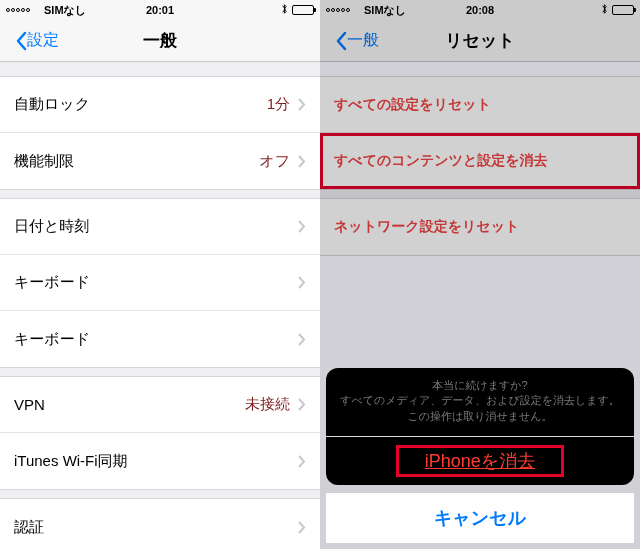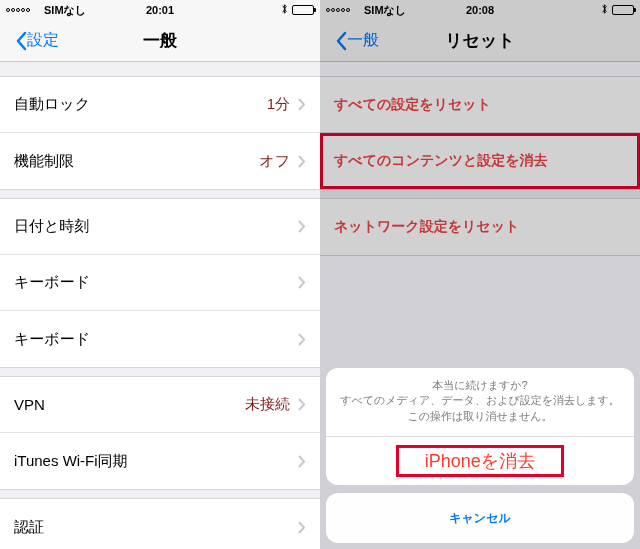--- a/index.html
+++ b/index.html
@@ -100,7 +100,7 @@
     padding: 6px;
   }
   .sheet {
-    background: #ffffff;
+    background: #000000;
     border-radius: 12px;
     overflow: hidden;
   }

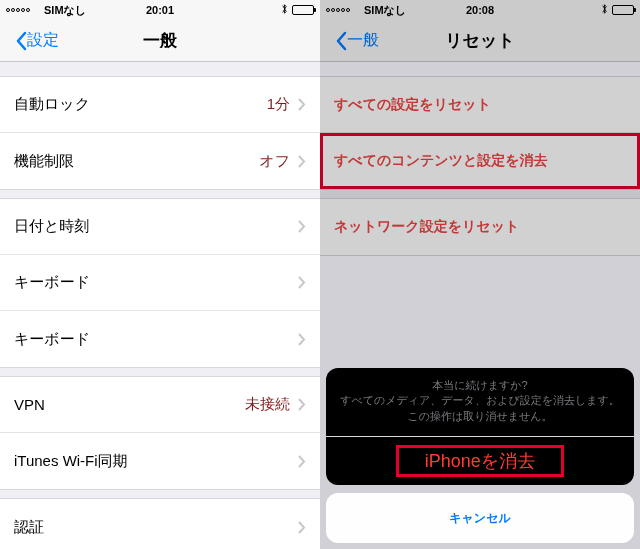--- a/index.html
+++ b/index.html
@@ -120,7 +120,7 @@
     justify-content: center;
     font-size: 18px;
   }
-  .sheet-btn.destructive { color: #ff3b30; }
+  .sheet-btn.destructive { color: #ff3b30; text-decoration: underline; }
   .cancel {
     margin-top: 8px;
     background: #fefefe;

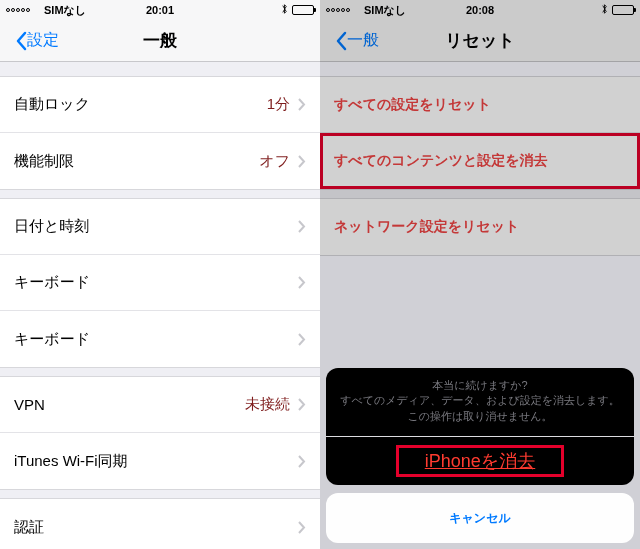--- a/index.html
+++ b/index.html
@@ -124,12 +124,12 @@
   .cancel {
     margin-top: 8px;
     background: #fefefe;
-    border-radius: 12px;
+    border-radius: 1px;
     height: 50px;
     display: flex;
     align-items: center;
     justify-content: center;
-    font-size: 12px;
+    font-size: 18px;
     font-weight: 600;
     color: #007aff;
   }

